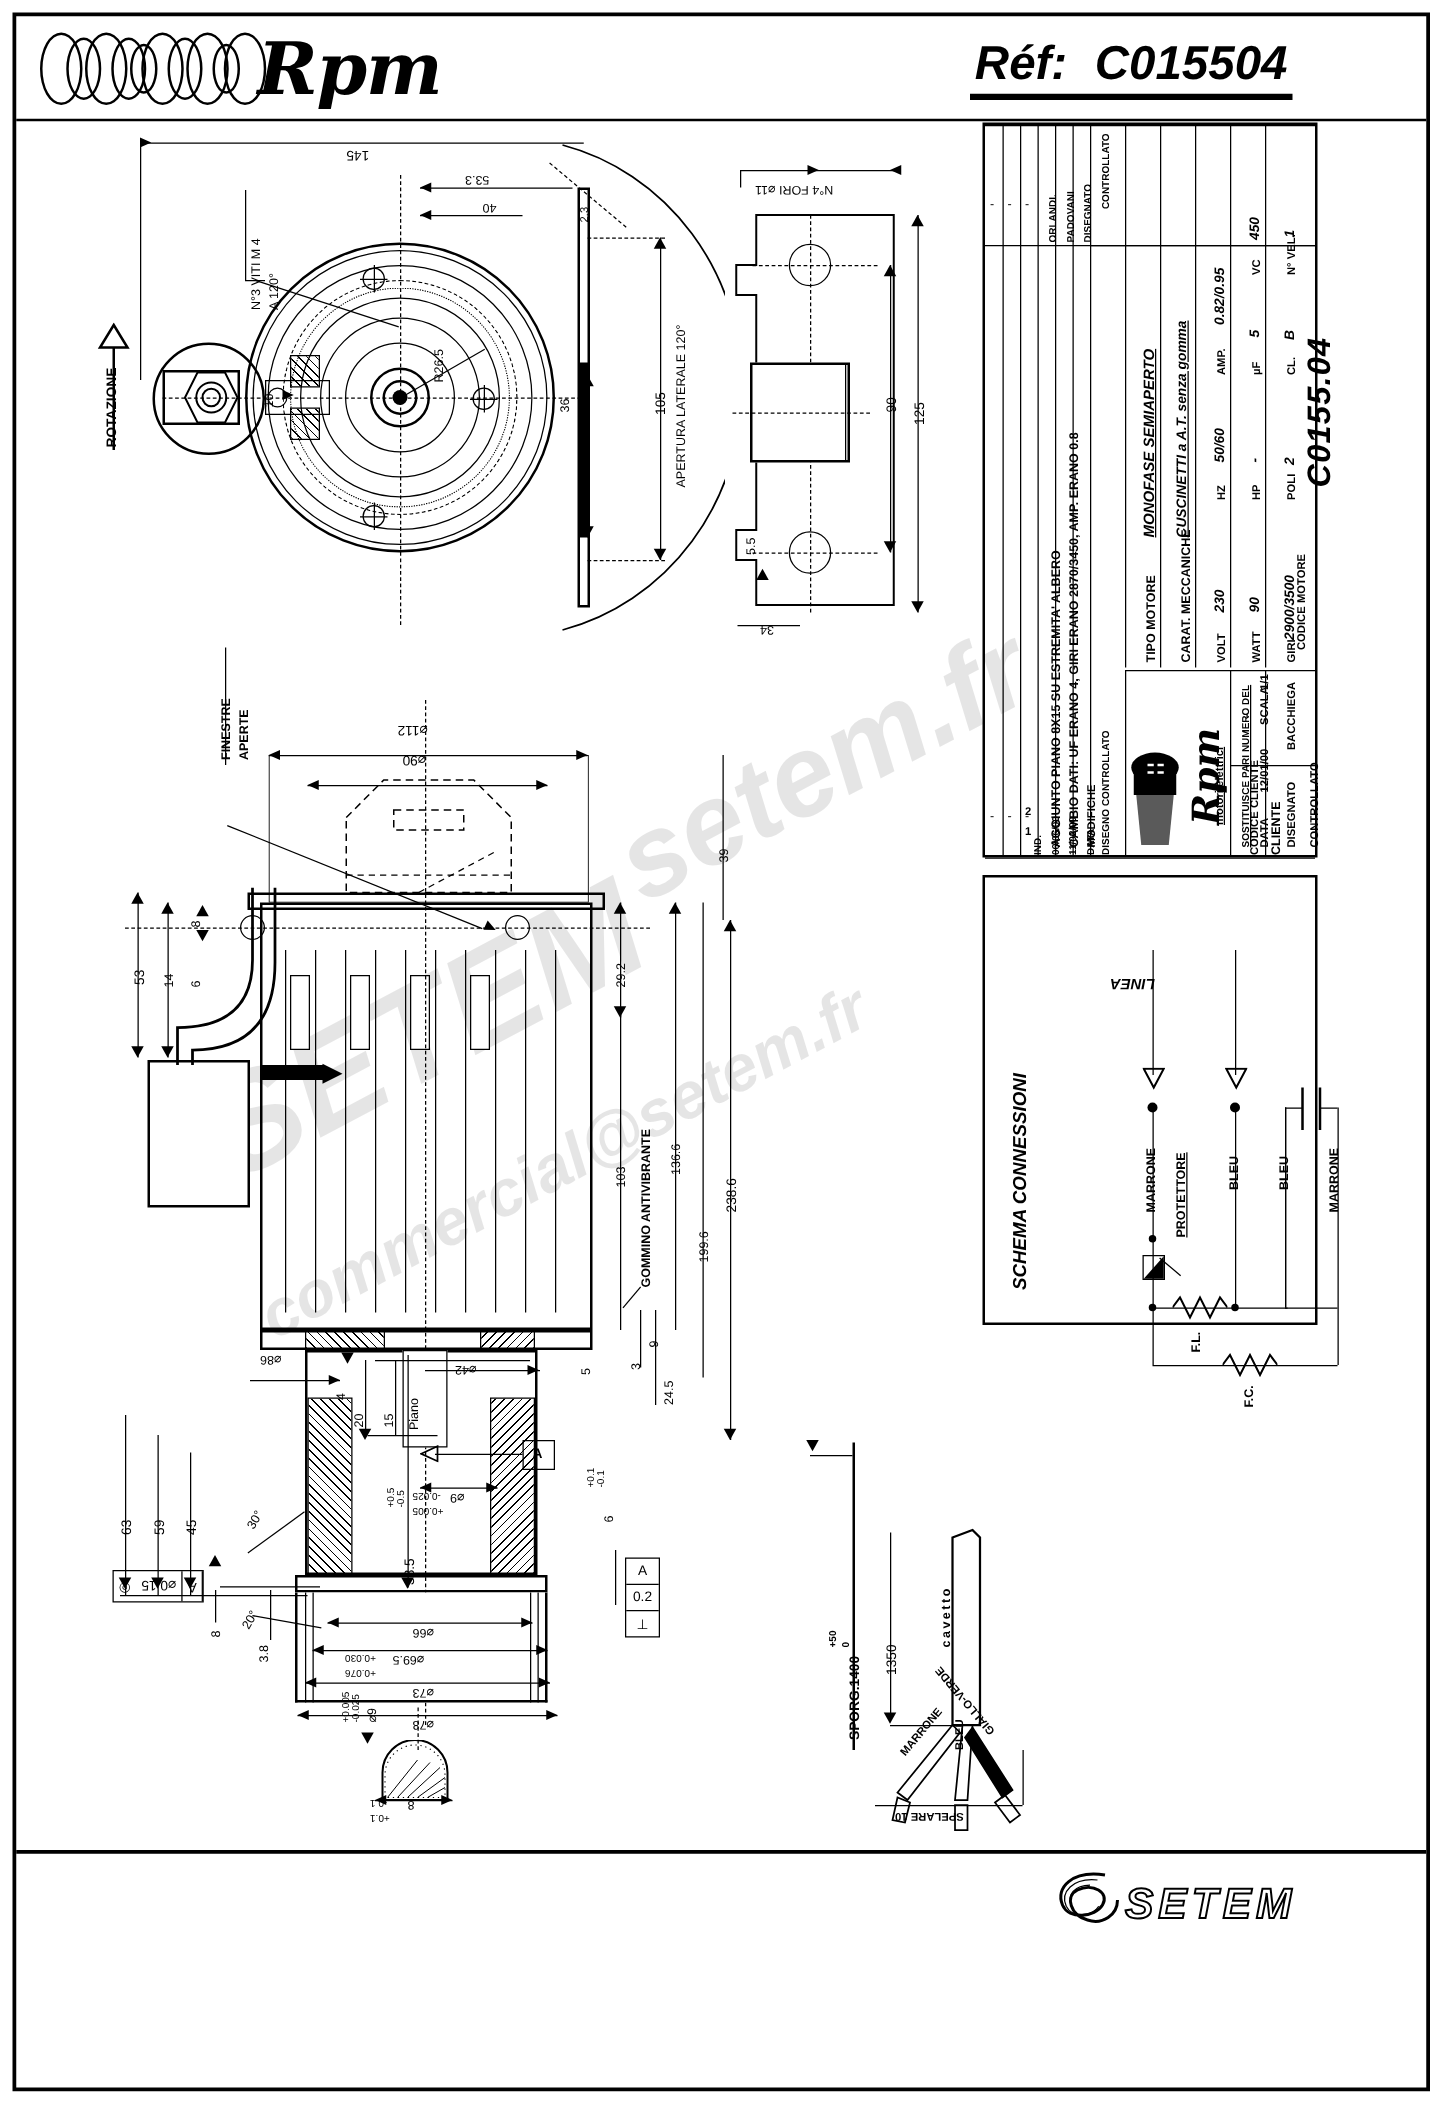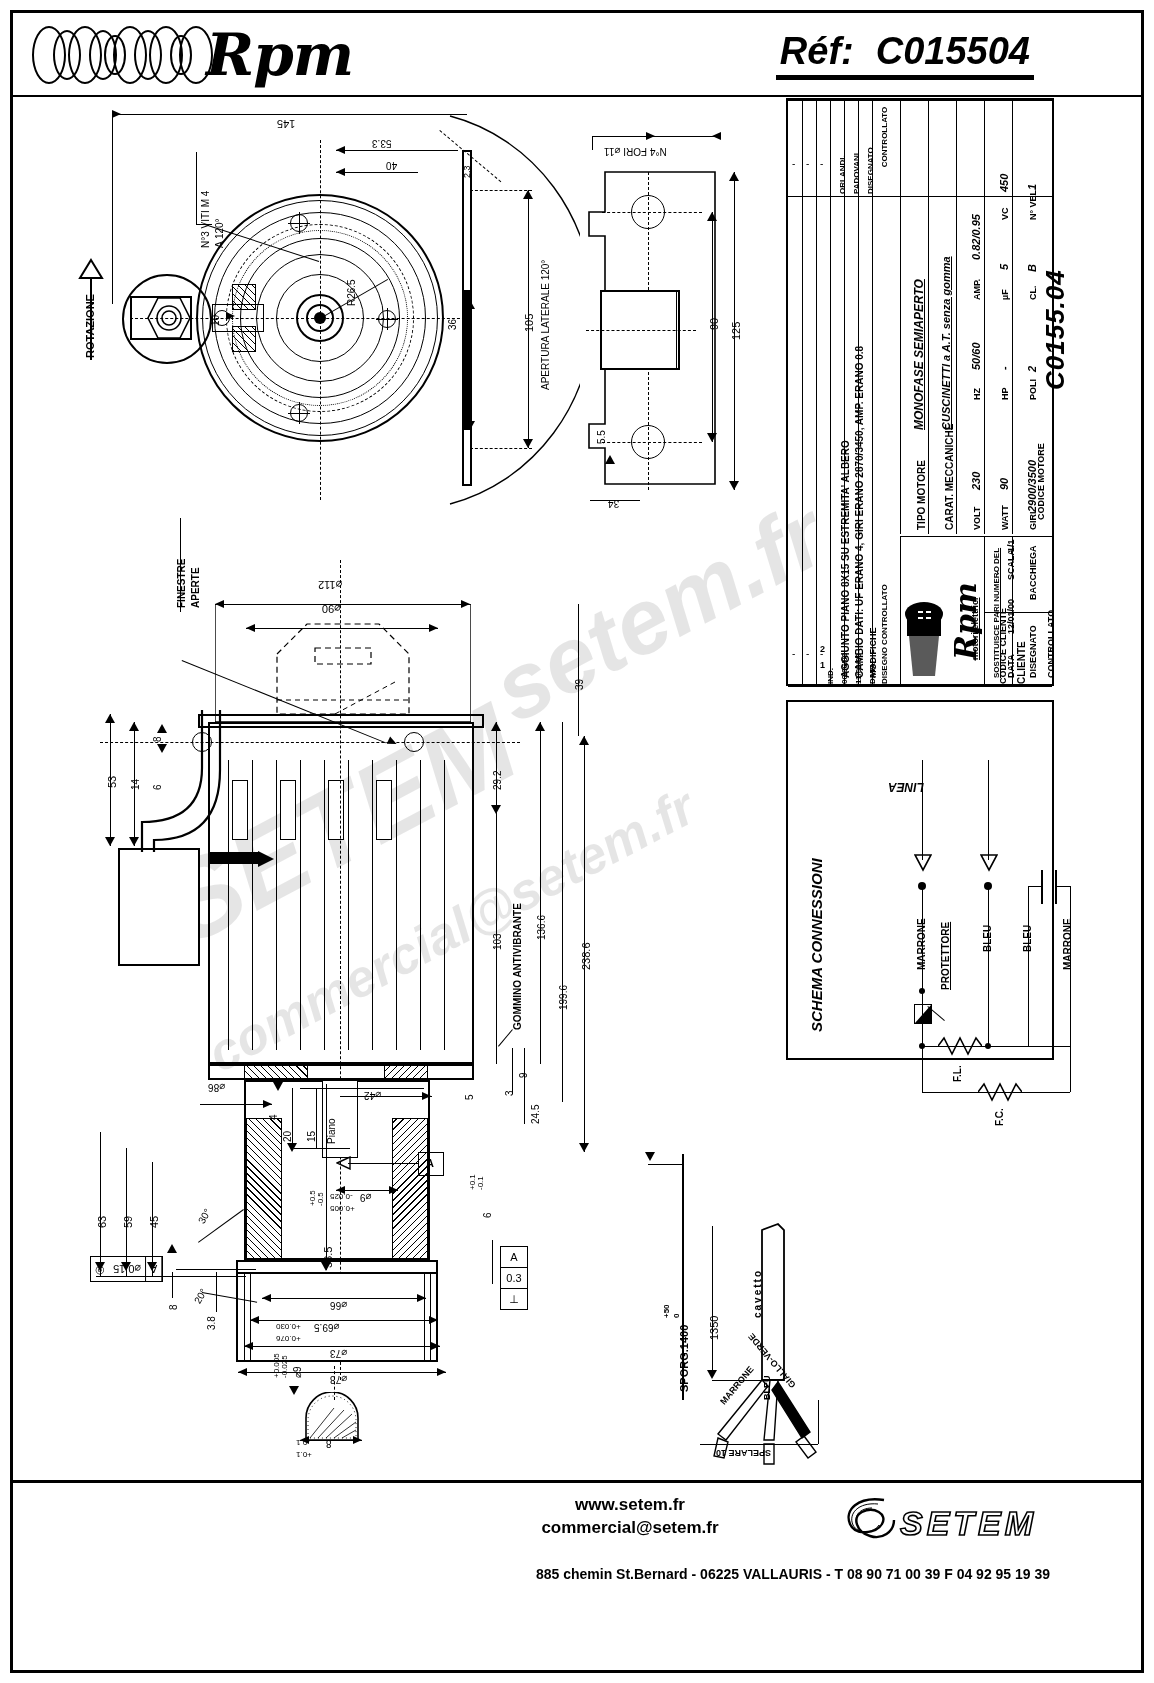--- a/index.html
+++ b/index.html
@@ -604,7 +604,7 @@
 
     <div class="gdt" style="left:500px;top:1246px;width:28px;height:64px;flex-direction:column;">
       <div style="flex:1;">A</div>
-      <div style="flex:1;border-left:none;border-top:1.5px solid #000;">0.3</div>
+      <div style="flex:1;border-left:none;border-top:1.5px solid #000;">0.2</div>
       <div style="flex:1;border-left:none;border-top:1.5px solid #000;">⊥</div>
     </div>
 

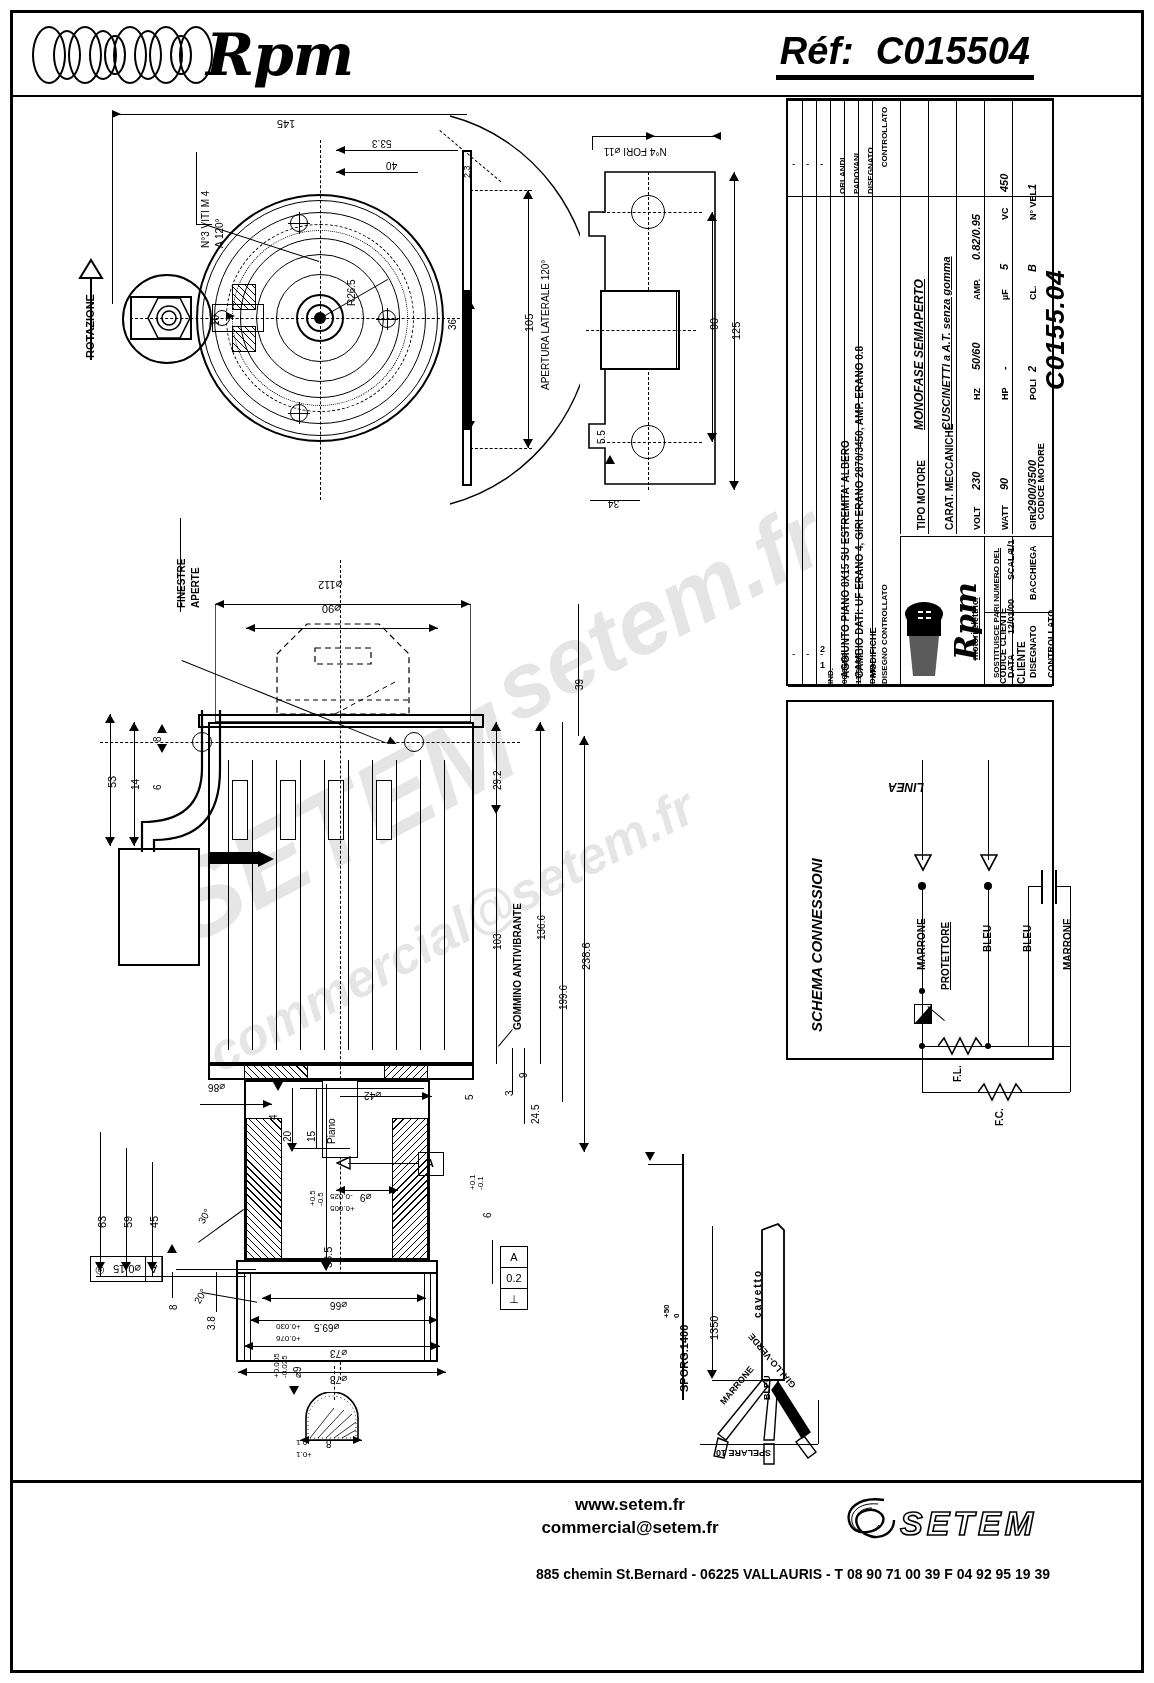--- a/index.html
+++ b/index.html
@@ -680,10 +680,6 @@
   </div>
 
   <div class="ft-rule"></div>
-  <div class="ft-web">
-    <div>www.setem.fr</div>
-    <div>commercial@setem.fr</div>
-  </div>
   <div class="ft-addr">885 chemin St.Bernard  -   06225 VALLAURIS  -  T 08 90 71 00 39   F 04 92 95 19 39</div>
   <div class="setem-logo">
     <svg width="60" height="56">

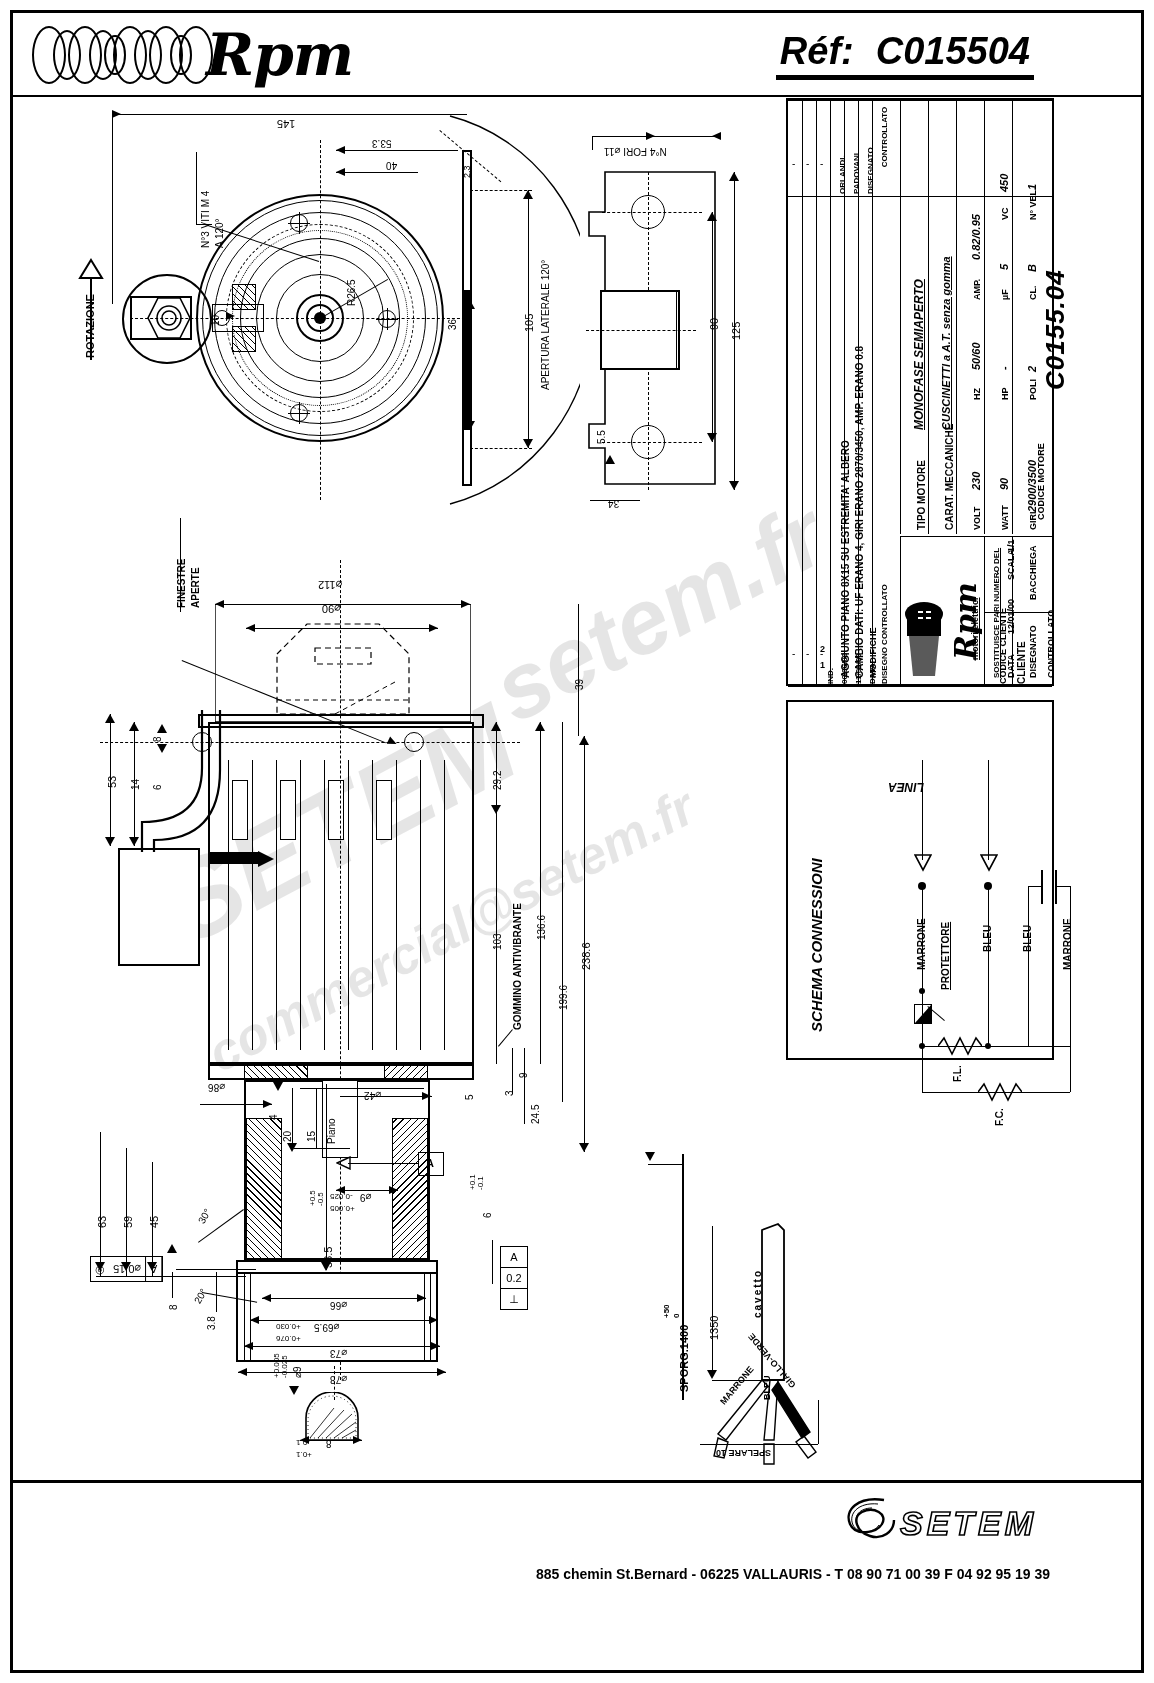--- a/index.html
+++ b/index.html
@@ -680,7 +680,6 @@
   </div>
 
   <div class="ft-rule"></div>
-  <div class="ft-addr">885 chemin St.Bernard  -   06225 VALLAURIS  -  T 08 90 71 00 39   F 04 92 95 19 39</div>
   <div class="setem-logo">
     <svg width="60" height="56">
       <path d="M 46 6 C 20 2 6 16 12 30 C 17 42 38 40 44 30 C 50 20 36 12 24 18 C 14 23 18 38 32 42 C 44 46 56 38 56 26" fill="none" stroke="#000" stroke-width="2.4"></path>

